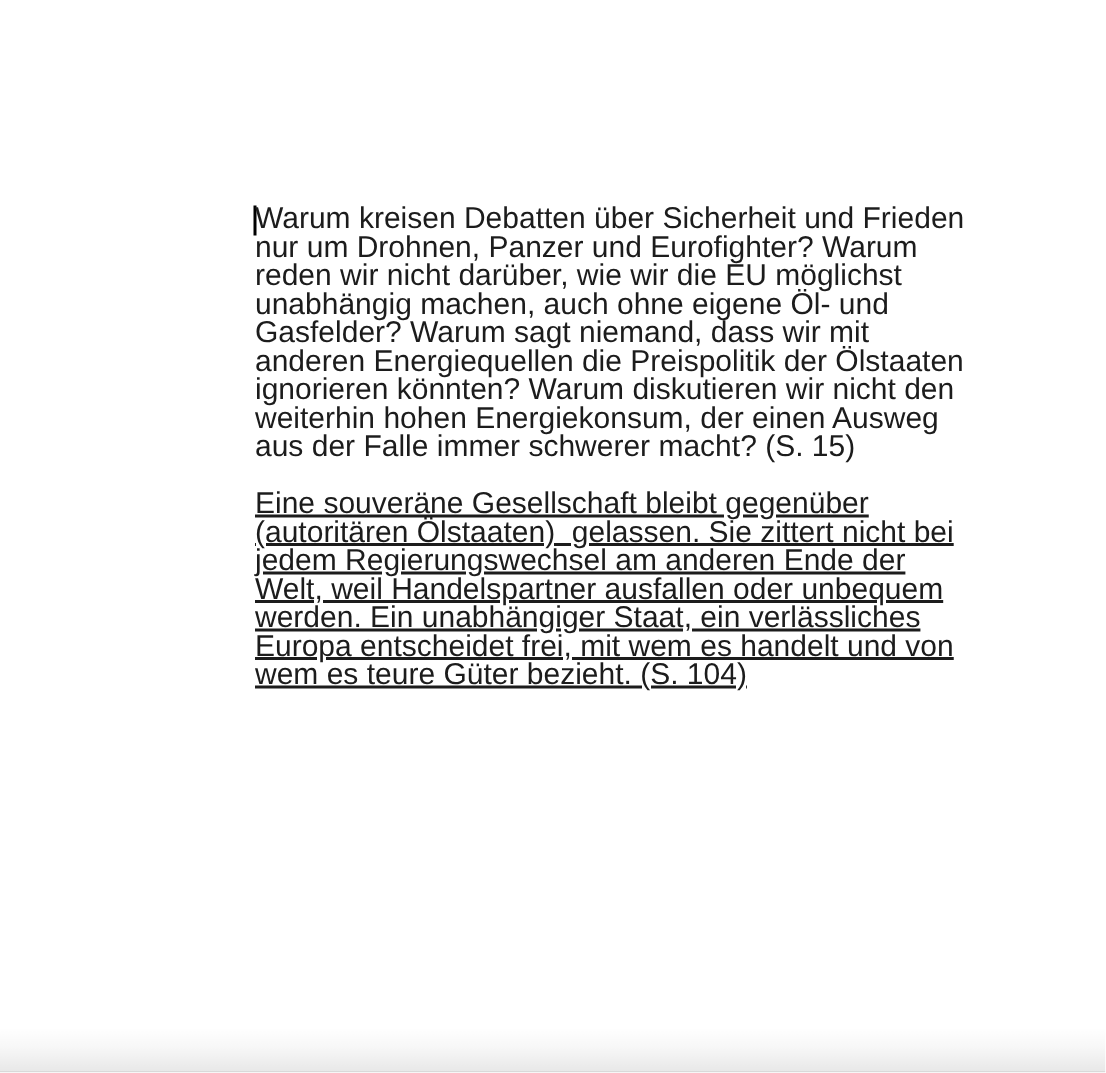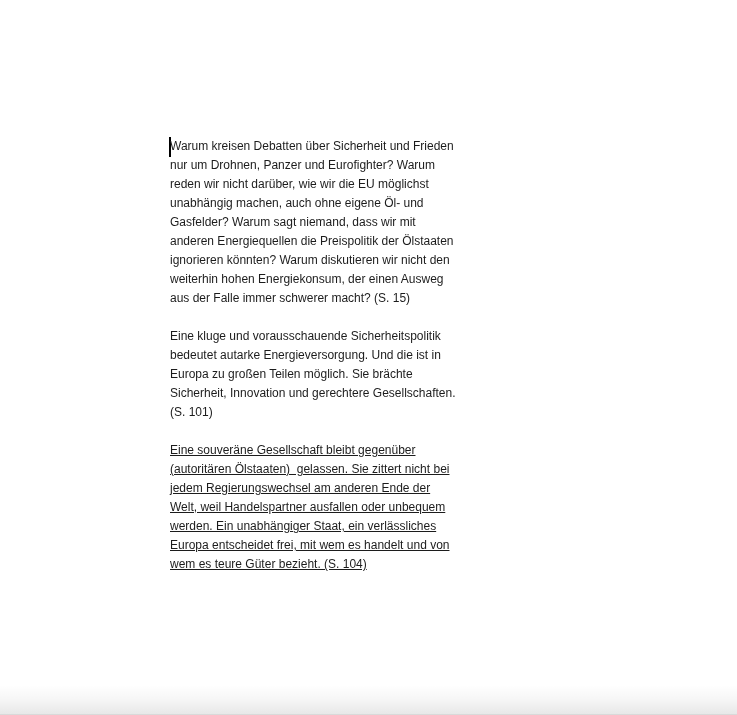--- a/index.html
+++ b/index.html
@@ -21,7 +21,7 @@
     top: 137px;
     width: 560px;
     color: #1c1c1c;
-    font-size: 12px;
+    font-size: 20px;
     line-height: 19px;
     cursor: text;
   }

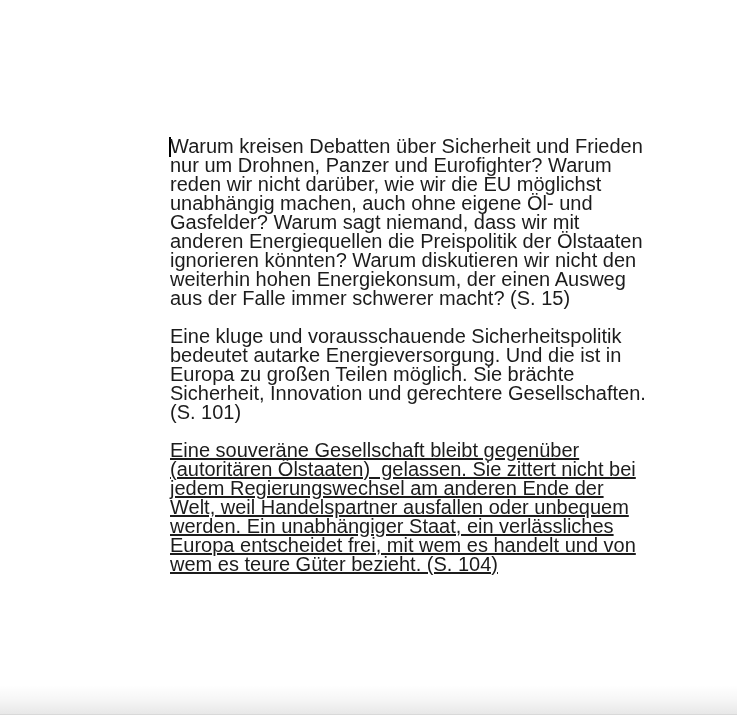--- a/index.html
+++ b/index.html
@@ -68,11 +68,6 @@
 ignorieren könnten? Warum diskutieren wir nicht den
 weiterhin hohen Energiekonsum, der einen Ausweg
 aus der Falle immer schwerer macht? (S. 15)</p>
-  <p class="paragraph">Eine kluge und vorausschauende Sicherheitspolitik
-bedeutet autarke Energieversorgung. Und die ist in
-Europa zu großen Teilen möglich. Sie brächte
-Sicherheit, Innovation und gerechtere Gesellschaften.
-(S. 101)</p>
   <p class="paragraph">Eine souveräne Gesellschaft bleibt gegenüber
 (autoritären Ölstaaten)  gelassen. Sie zittert nicht bei
 jedem Regierungswechsel am anderen Ende der

